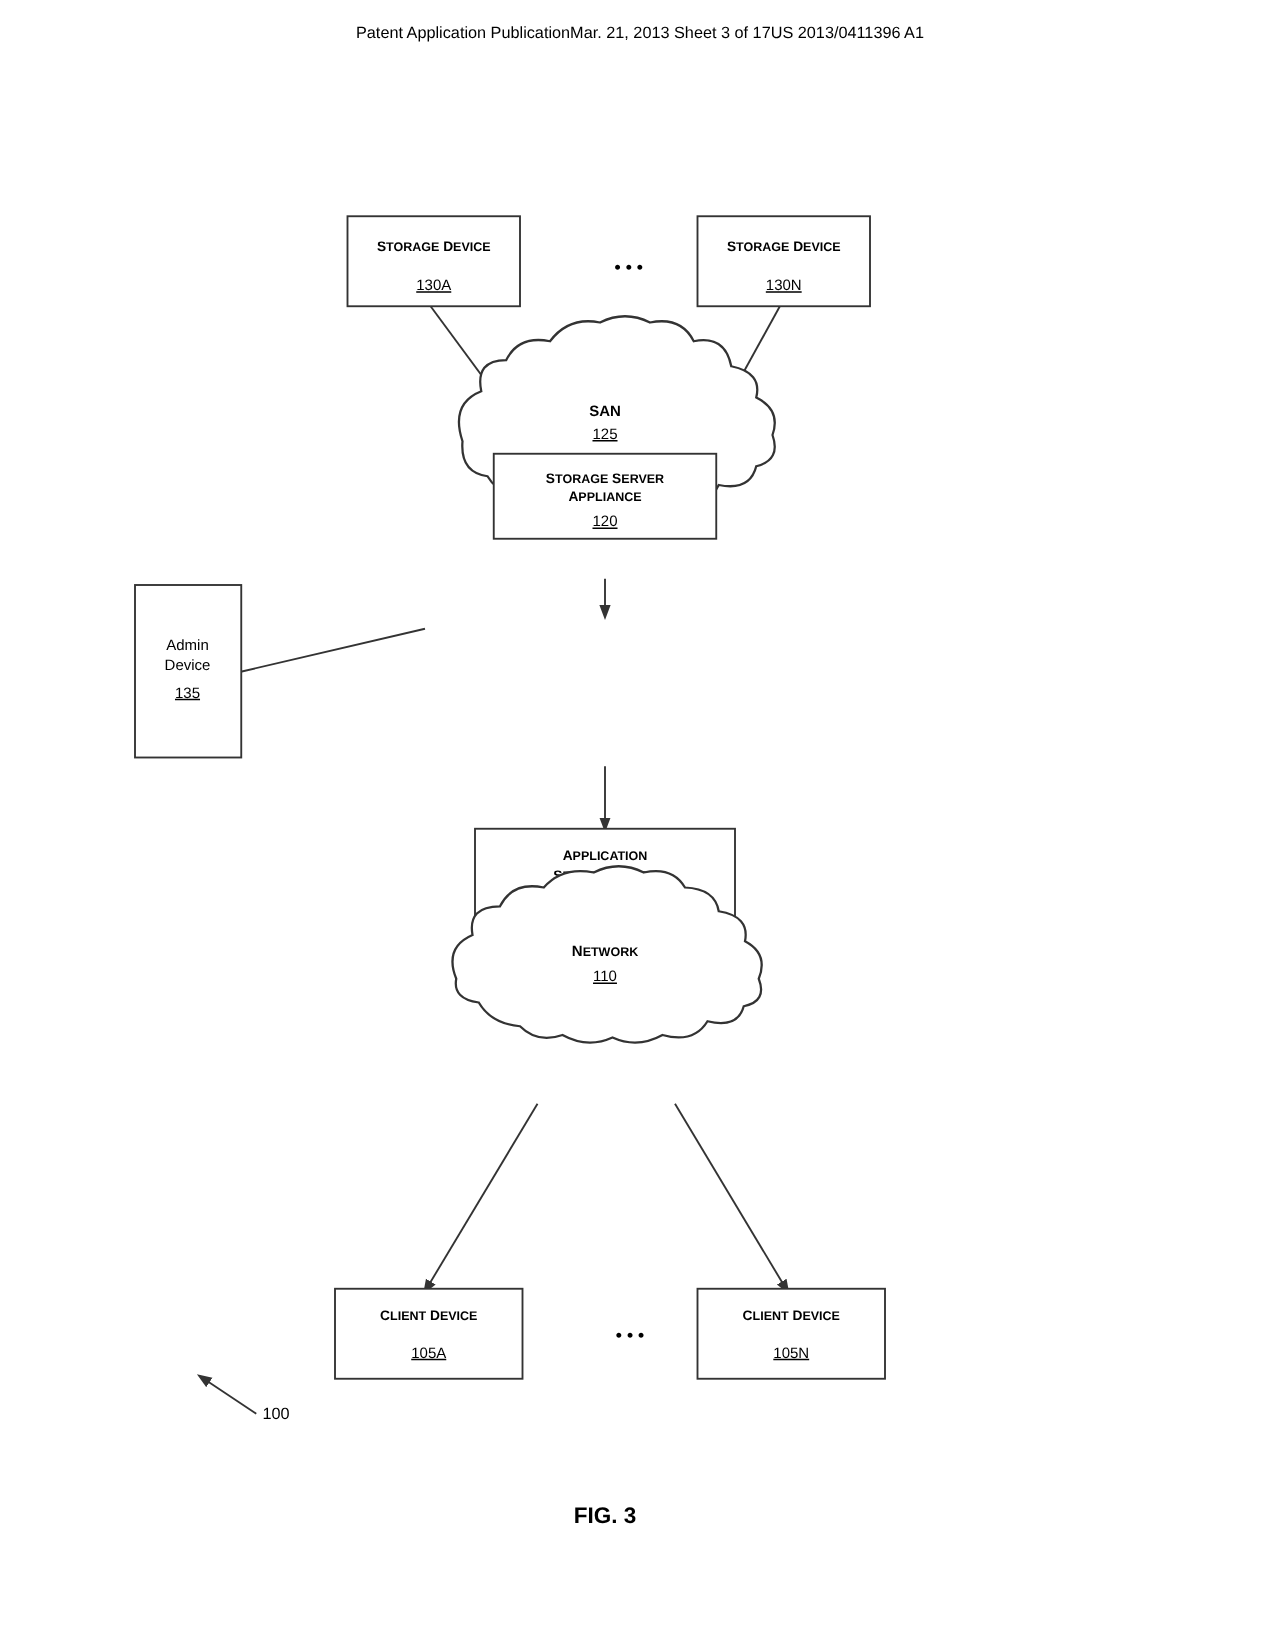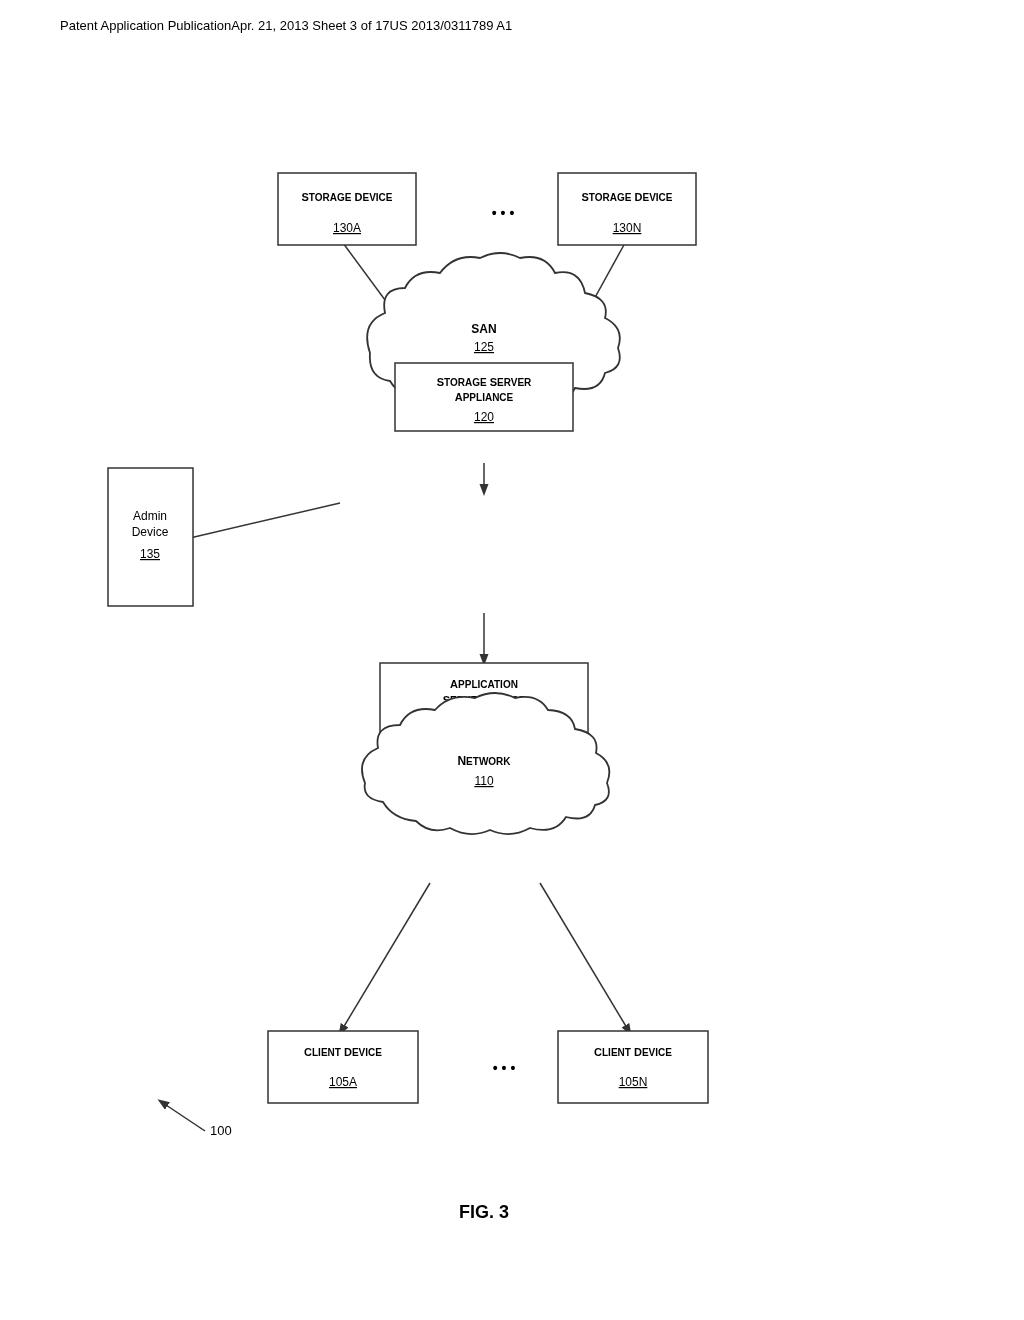--- a/index.html
+++ b/index.html
@@ -14,7 +14,7 @@
 
     .page-header {
       display: flex;
-      justify-content: flex-start;
+      justify-content: center;
       align-items: center;
       padding: 18px 60px 10px 60px;
       font-size: 13px;

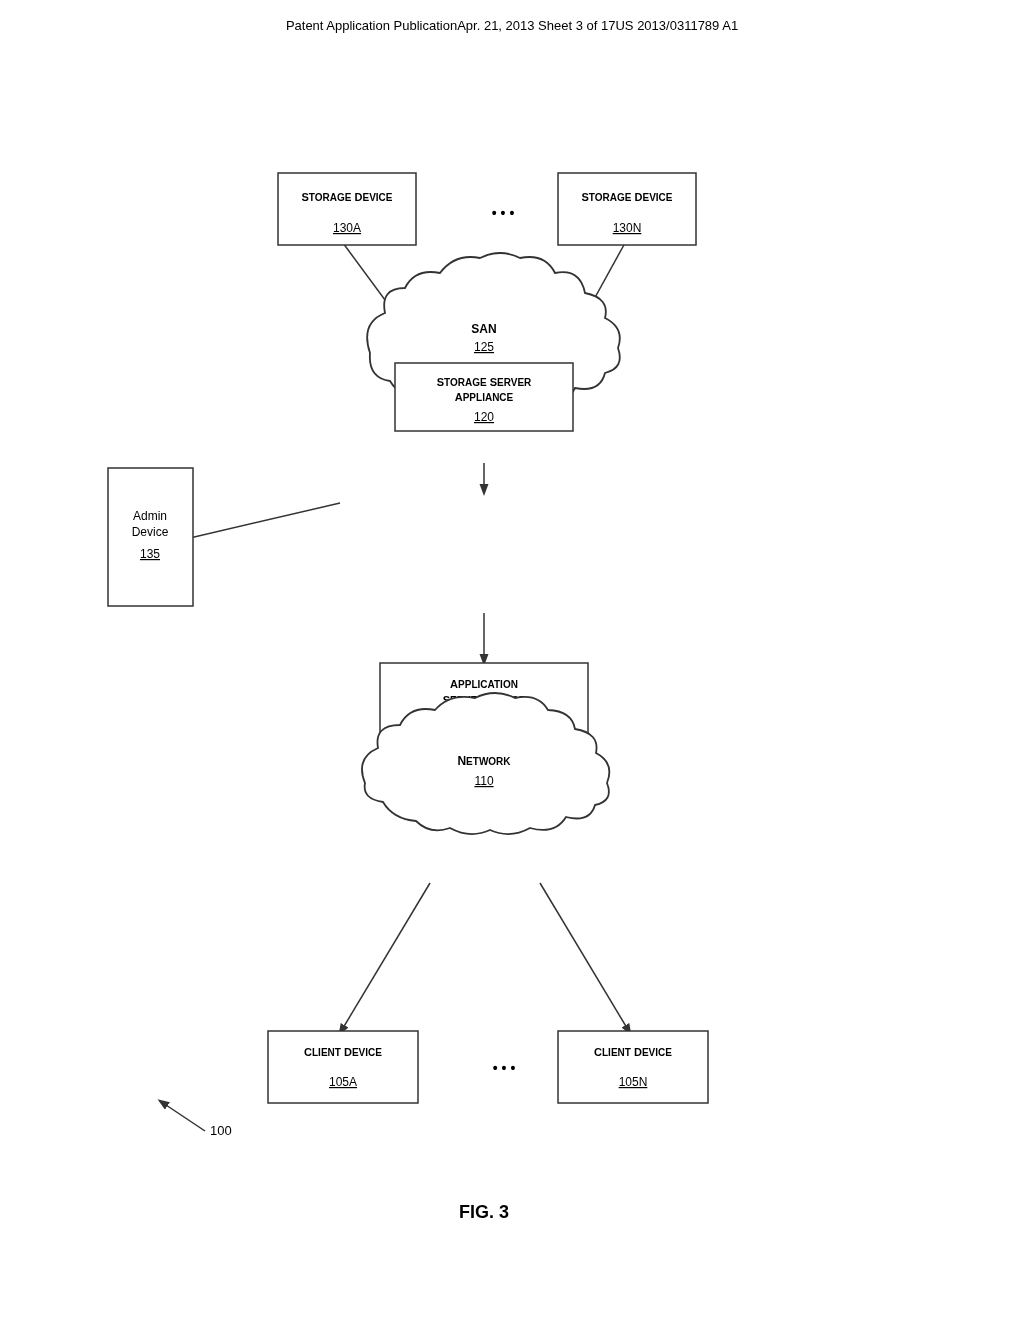--- a/index.html
+++ b/index.html
@@ -34,7 +34,7 @@
 
 <div class="page-header">
   <span>Patent Application Publication</span>
-  <span>Apr. 21, 2013  Sheet 3 of 17</span>
+  <span>Mar. 21, 2013  Sheet 3 of 17</span>
   <span>US 2013/0311789 A1</span>
 </div>
 

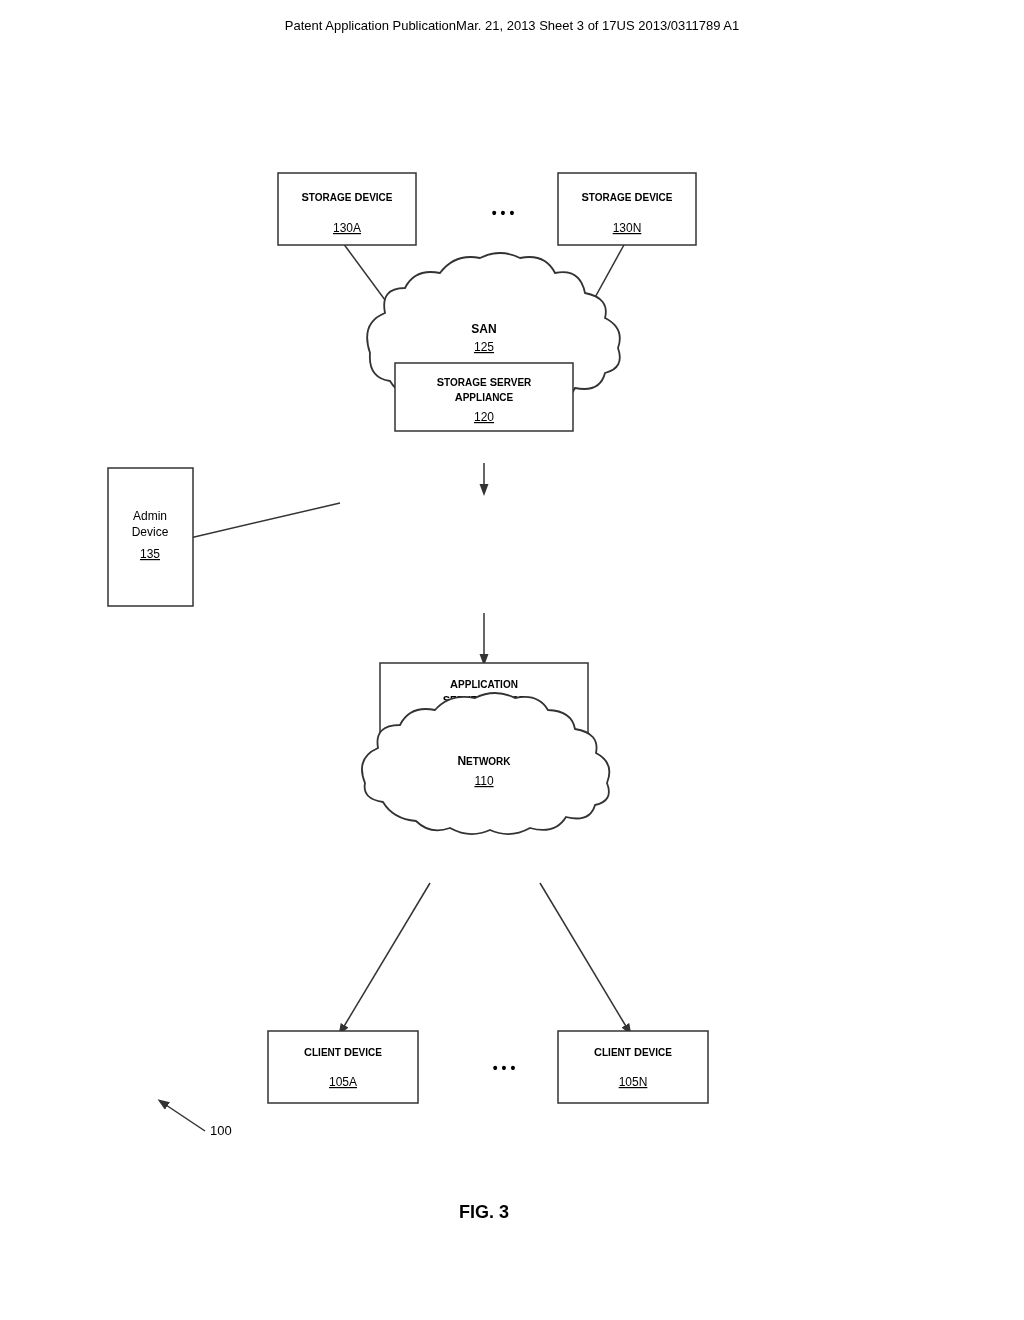--- a/index.html
+++ b/index.html
@@ -35,7 +35,7 @@
 <div class="page-header">
   <span>Patent Application Publication</span>
   <span>Mar. 21, 2013  Sheet 3 of 17</span>
-  <span>US 2013/0311789 A1</span>
+  <span>US 2013/0411396 A1</span>
 </div>
 
 <div class="diagram-area">

